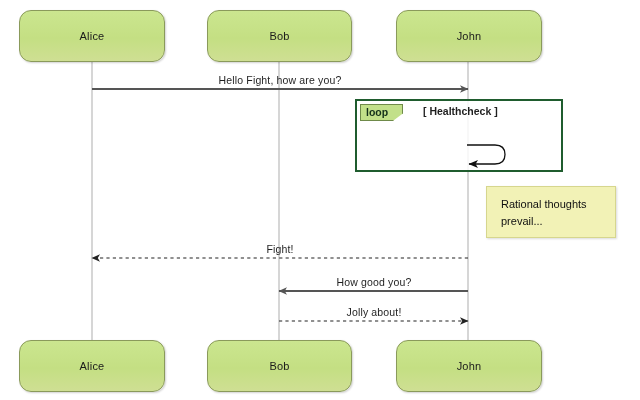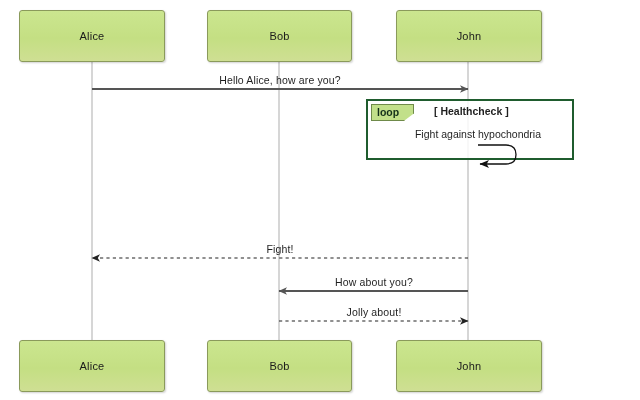--- a/index.html
+++ b/index.html
@@ -35,7 +35,7 @@
     box-sizing: border-box;
     background: linear-gradient(180deg, #cbe68f 0%, #c4df83 55%, #cfdf93 100%);
     border: 1px solid #8a9a5b;
-    border-radius: 3px;
+    border-radius: 12px;
     box-shadow: 1px 1px 2px rgba(0,0,0,0.18);
     display: flex;
     align-items: center;

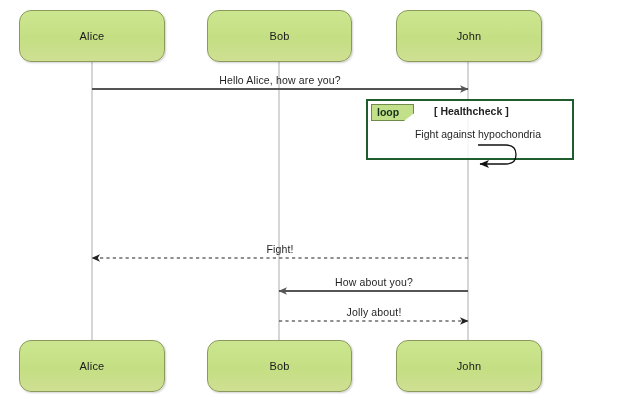--- a/index.html
+++ b/index.html
@@ -174,7 +174,7 @@
 
 
   <div class="layer" id="labels">
-      <div class="msg-label" style="left: 280px; top: 74px;">Hello Alice, how are you?</div>
+      <div class="msg-label" style="left: 280px; top: 74px;">Hello Fight, how are you?</div>
       <div class="msg-label" style="left: 280px; top: 243px;">Fight!</div>
       <div class="msg-label" style="left: 374px; top: 276px;">How about you?</div>
       <div class="msg-label" style="left: 374px; top: 306px;">Jolly about!</div>

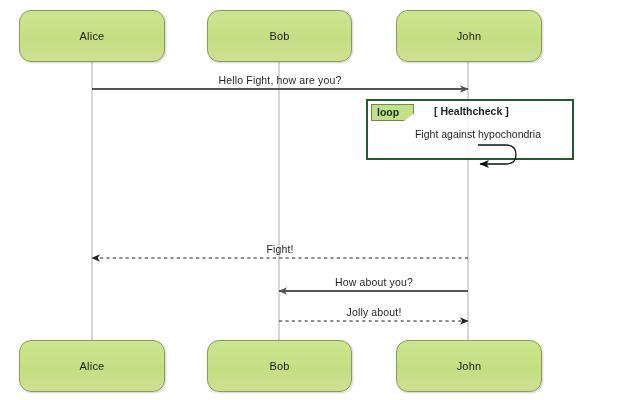--- a/index.html
+++ b/index.html
@@ -163,7 +163,7 @@
       </div>
     </div>
 
-  <div class="frag" id="frag-box" style="left: 366px; top: 99px; width: 208px; height: 61px;">
+  <div class="frag" id="frag-box" style="left: 355px; top: 99px; width: 208px; height: 73px;">
     <div class="frag-tab" id="frag-tab" style="left: 3px; top: 3px;">loop</div>
     <div class="frag-cond" id="frag-cond" style="left: 66px; top: 4px; font-weight: bold;">[ Healthcheck ]</div>
     <div class="frag-text" id="frag-text" style="left: 110px; top: 27px;">Fight against hypochondria</div>

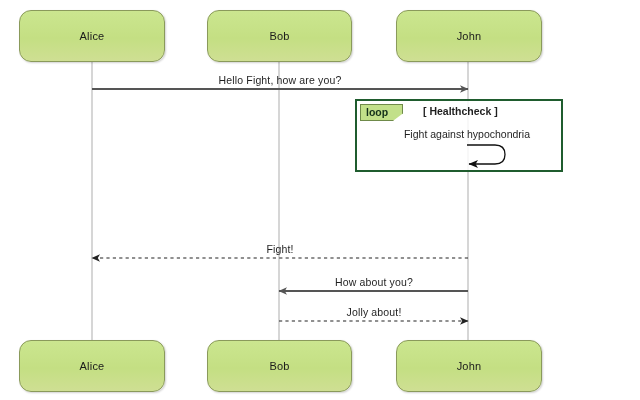--- a/index.html
+++ b/index.html
@@ -166,7 +166,6 @@
   <div class="frag" id="frag-box" style="left: 355px; top: 99px; width: 208px; height: 73px;">
     <div class="frag-tab" id="frag-tab" style="left: 3px; top: 3px;">loop</div>
     <div class="frag-cond" id="frag-cond" style="left: 66px; top: 4px; font-weight: bold;">[ Healthcheck ]</div>
-    <div class="frag-text" id="frag-text" style="left: 110px; top: 27px;">Fight against hypochondria</div>
     <svg id="self-loop" width="208" height="73" viewBox="0 0 208 73" style="position:absolute;left:0;top:0;pointer-events:none;">
         <path d="M 110 44 L 138 44 Q 148 44 148 53.5 Q 148 63 138 63 L 112 63" fill="none" stroke="#111111" stroke-width="1.3" marker-end="url(#ah-loop)"></path>
       </svg>

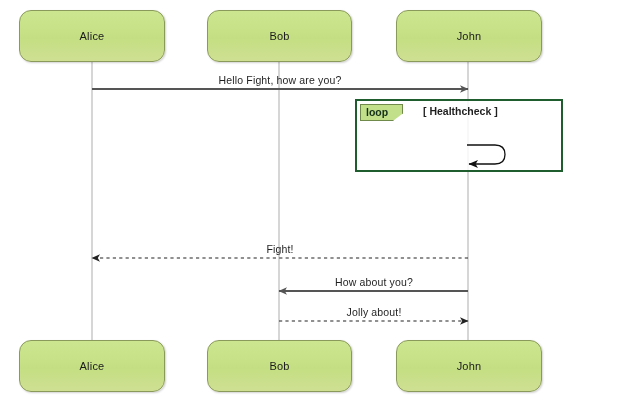--- a/index.html
+++ b/index.html
@@ -171,6 +171,8 @@
       </svg>
   </div>
 
+  <div class="note" id="note-box" style="left: 486px; top: 186px; width: 130px; height: 52px;">Rational thoughts
+prevail...</div>
 
   <div class="layer" id="labels">
       <div class="msg-label" style="left: 280px; top: 74px;">Hello Fight, how are you?</div>

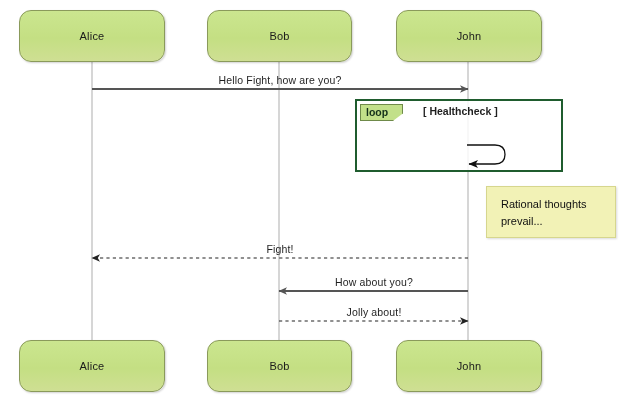--- a/index.html
+++ b/index.html
@@ -177,7 +177,7 @@
   <div class="layer" id="labels">
       <div class="msg-label" style="left: 280px; top: 74px;">Hello Fight, how are you?</div>
       <div class="msg-label" style="left: 280px; top: 243px;">Fight!</div>
-      <div class="msg-label" style="left: 374px; top: 276px;">How about you?</div>
+      <div class="msg-label" style="left: 374px; top: 276px;">How good you?</div>
       <div class="msg-label" style="left: 374px; top: 306px;">Jolly about!</div>
     </div>
 

